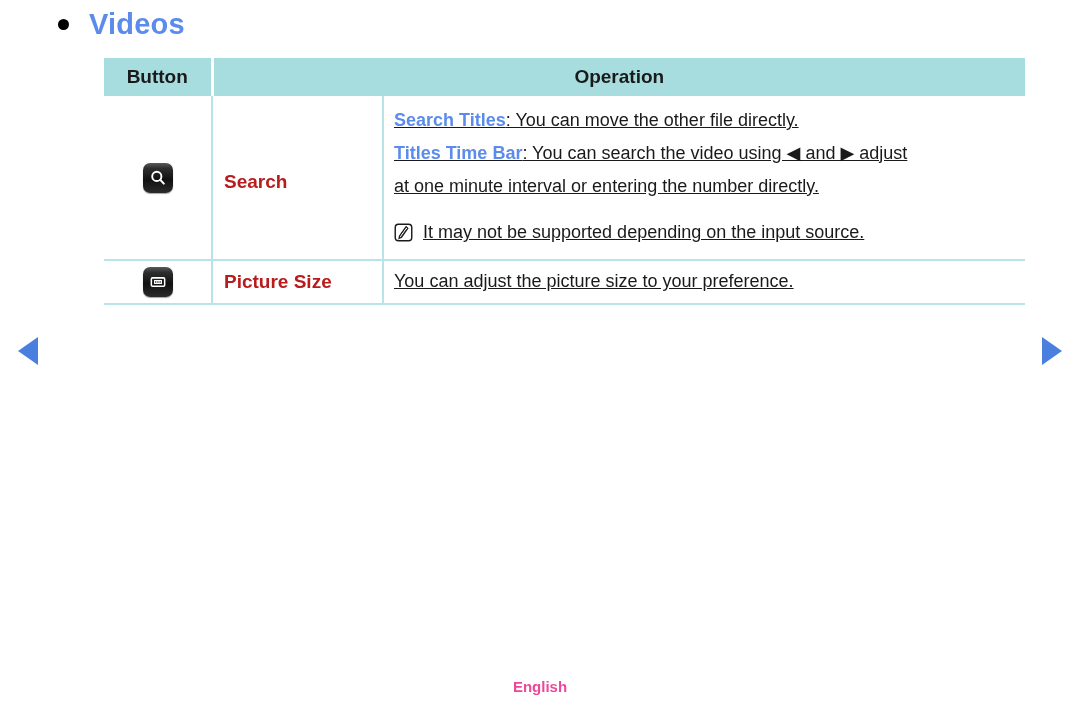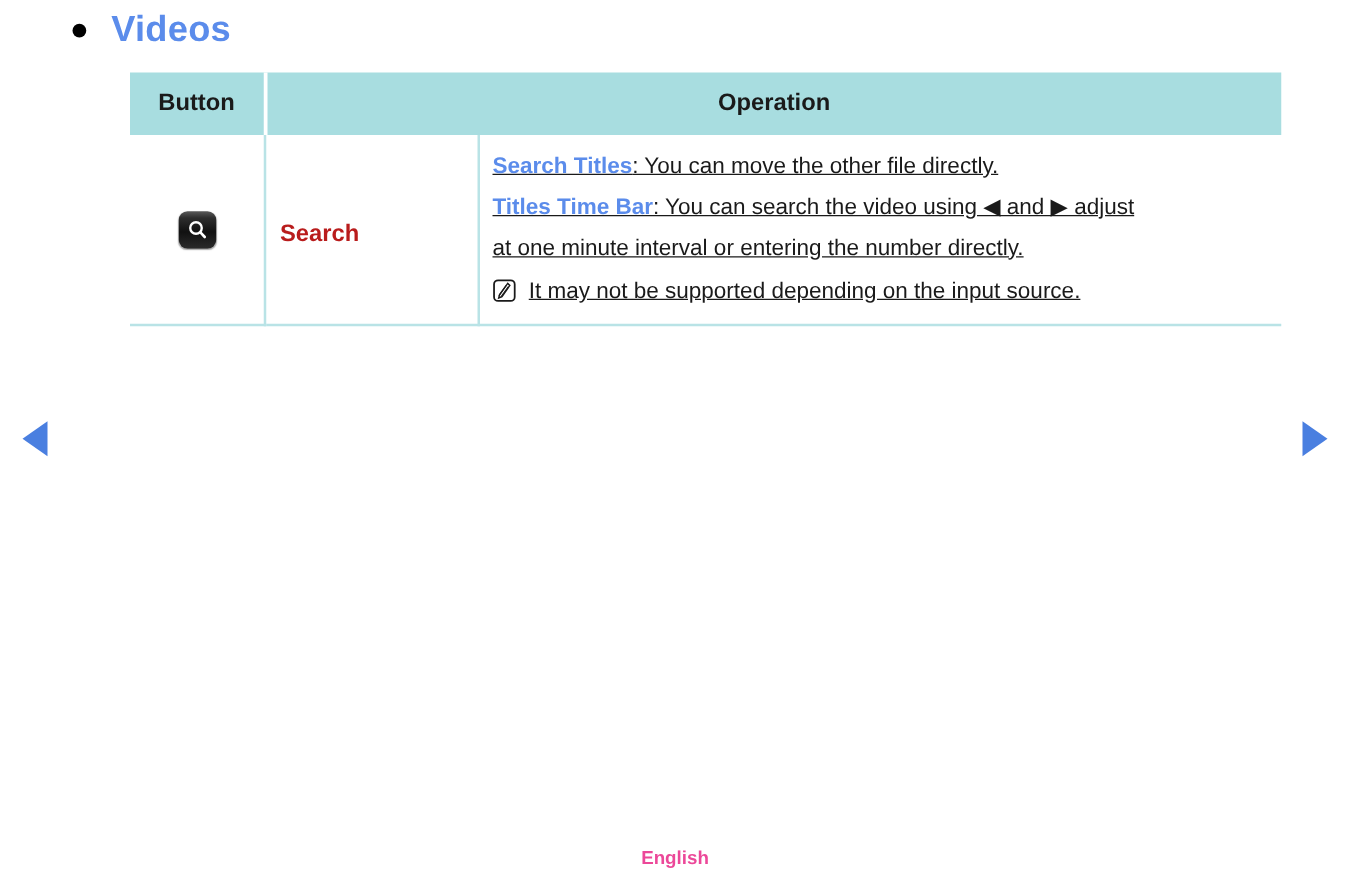--- a/index.html
+++ b/index.html
@@ -56,7 +56,7 @@
 
   .thead-row th {
     background: #a8dde0;
-    height: 50px;
+    height: 38px;
     font-size: 19px;
     font-weight: bold;
     color: #1a1a1a;

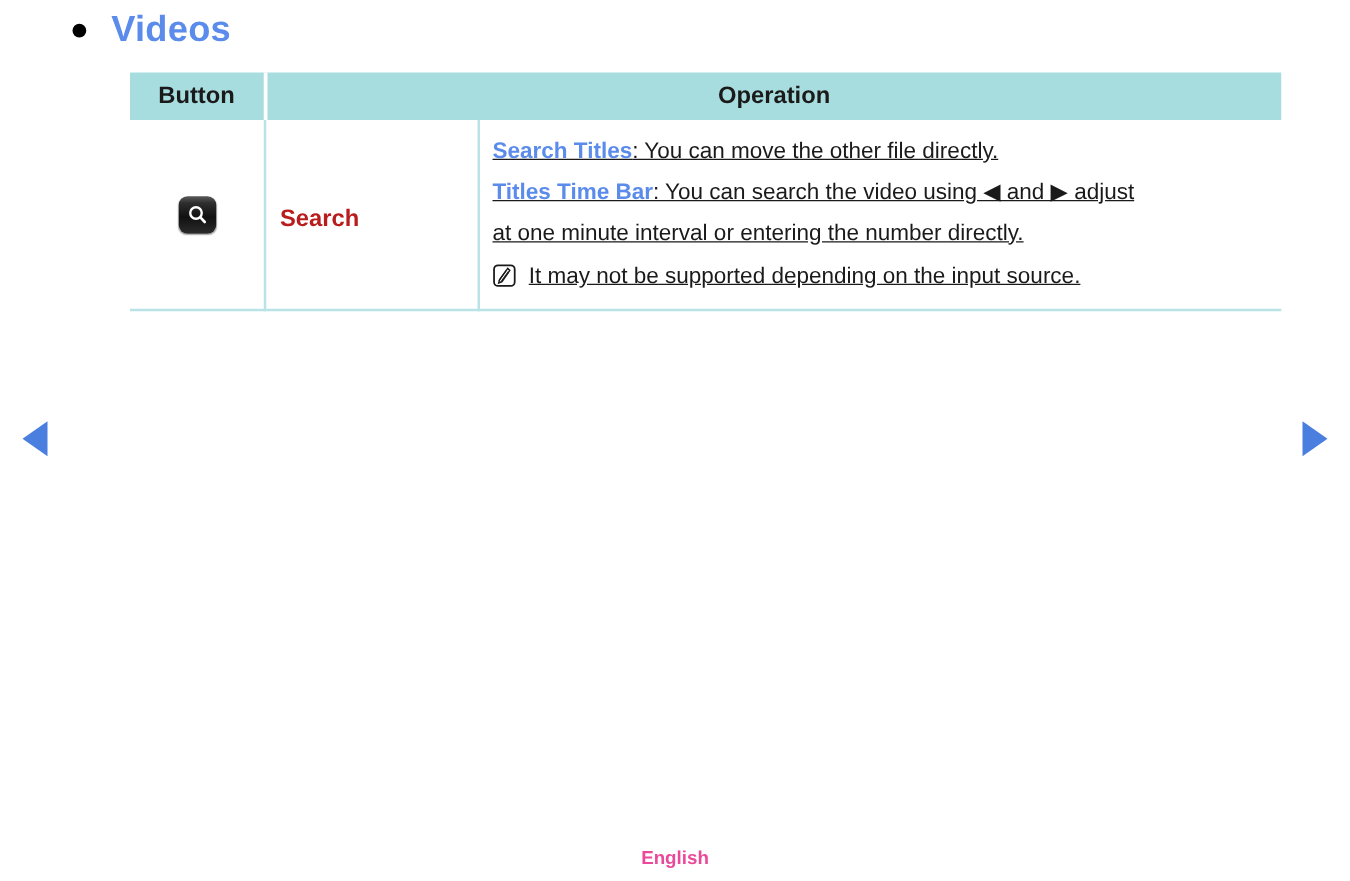--- a/index.html
+++ b/index.html
@@ -112,7 +112,7 @@
     display: flex;
     align-items: center;
     gap: 10px;
-    margin-top: 2px;
+    margin-top: 14px;
   }
 
   

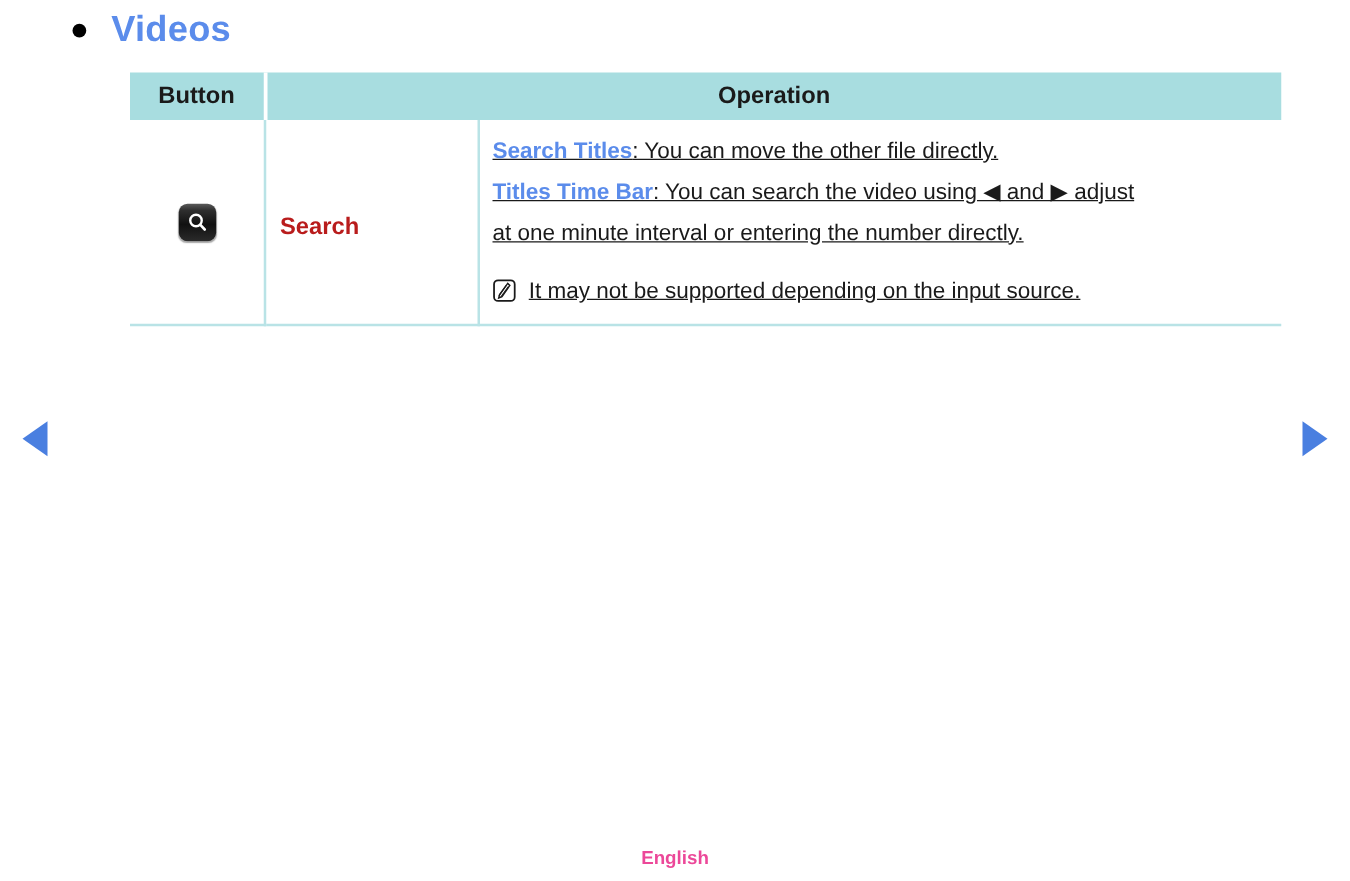--- a/index.html
+++ b/index.html
@@ -224,6 +224,21 @@
     </tr>
 
 
+    <tr class="body-row">
+      <td class="cell-button" style="height:42px">
+        <span class="btn-icon">
+          <svg width="18" height="18" viewBox="0 0 20 20" aria-hidden="true">
+            <rect x="2.6" y="5.4" width="14.8" height="9.2" rx="1.2" fill="none" stroke="#ffffff" stroke-width="1.7"></rect>
+            <rect x="5.6" y="7.8" width="8.8" height="4.4" fill="#ffffff"></rect>
+            <rect x="7.0" y="8.9" width="1.1" height="2.2" fill="#2b2b2b"></rect>
+            <rect x="9.4" y="8.9" width="1.1" height="2.2" fill="#2b2b2b"></rect>
+            <rect x="11.8" y="8.9" width="1.1" height="2.2" fill="#2b2b2b"></rect>
+          </svg>
+        </span>
+      </td>
+      <td class="cell-label mid">Picture Size</td>
+      <td class="cell-op mid">You can adjust the picture size to your preference.</td>
+    </tr>
 
   </tbody>
 </table>

